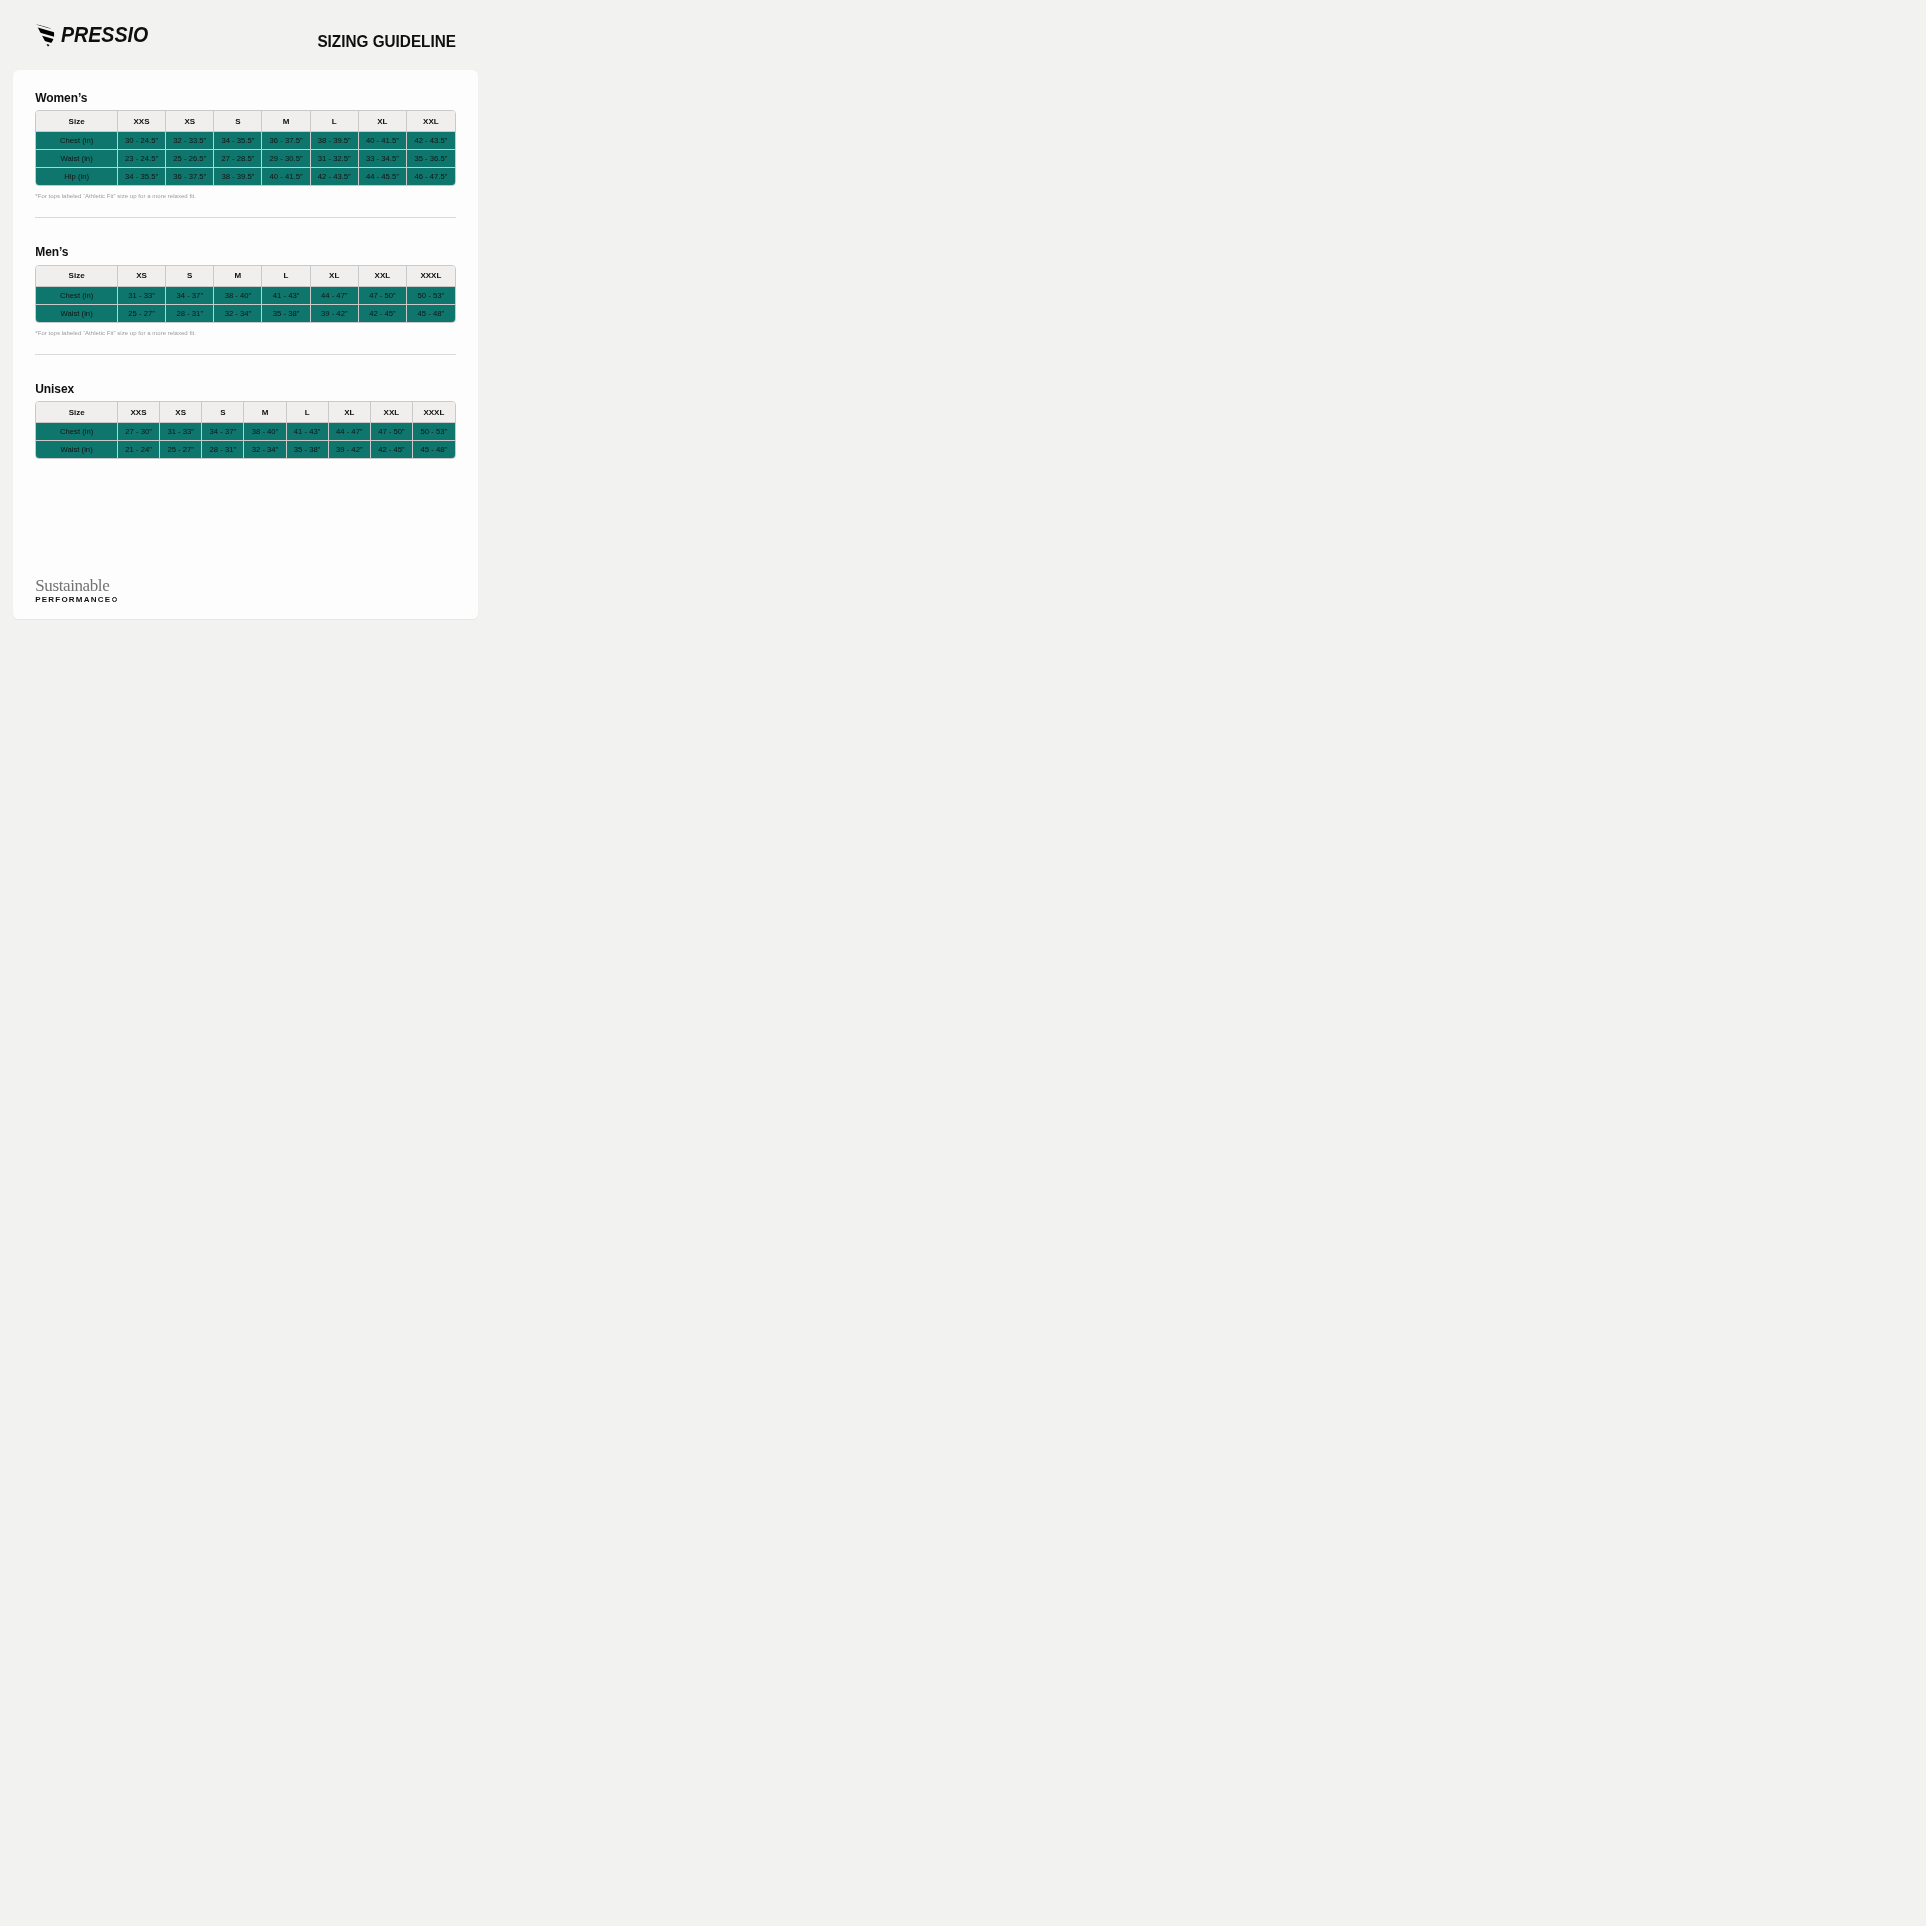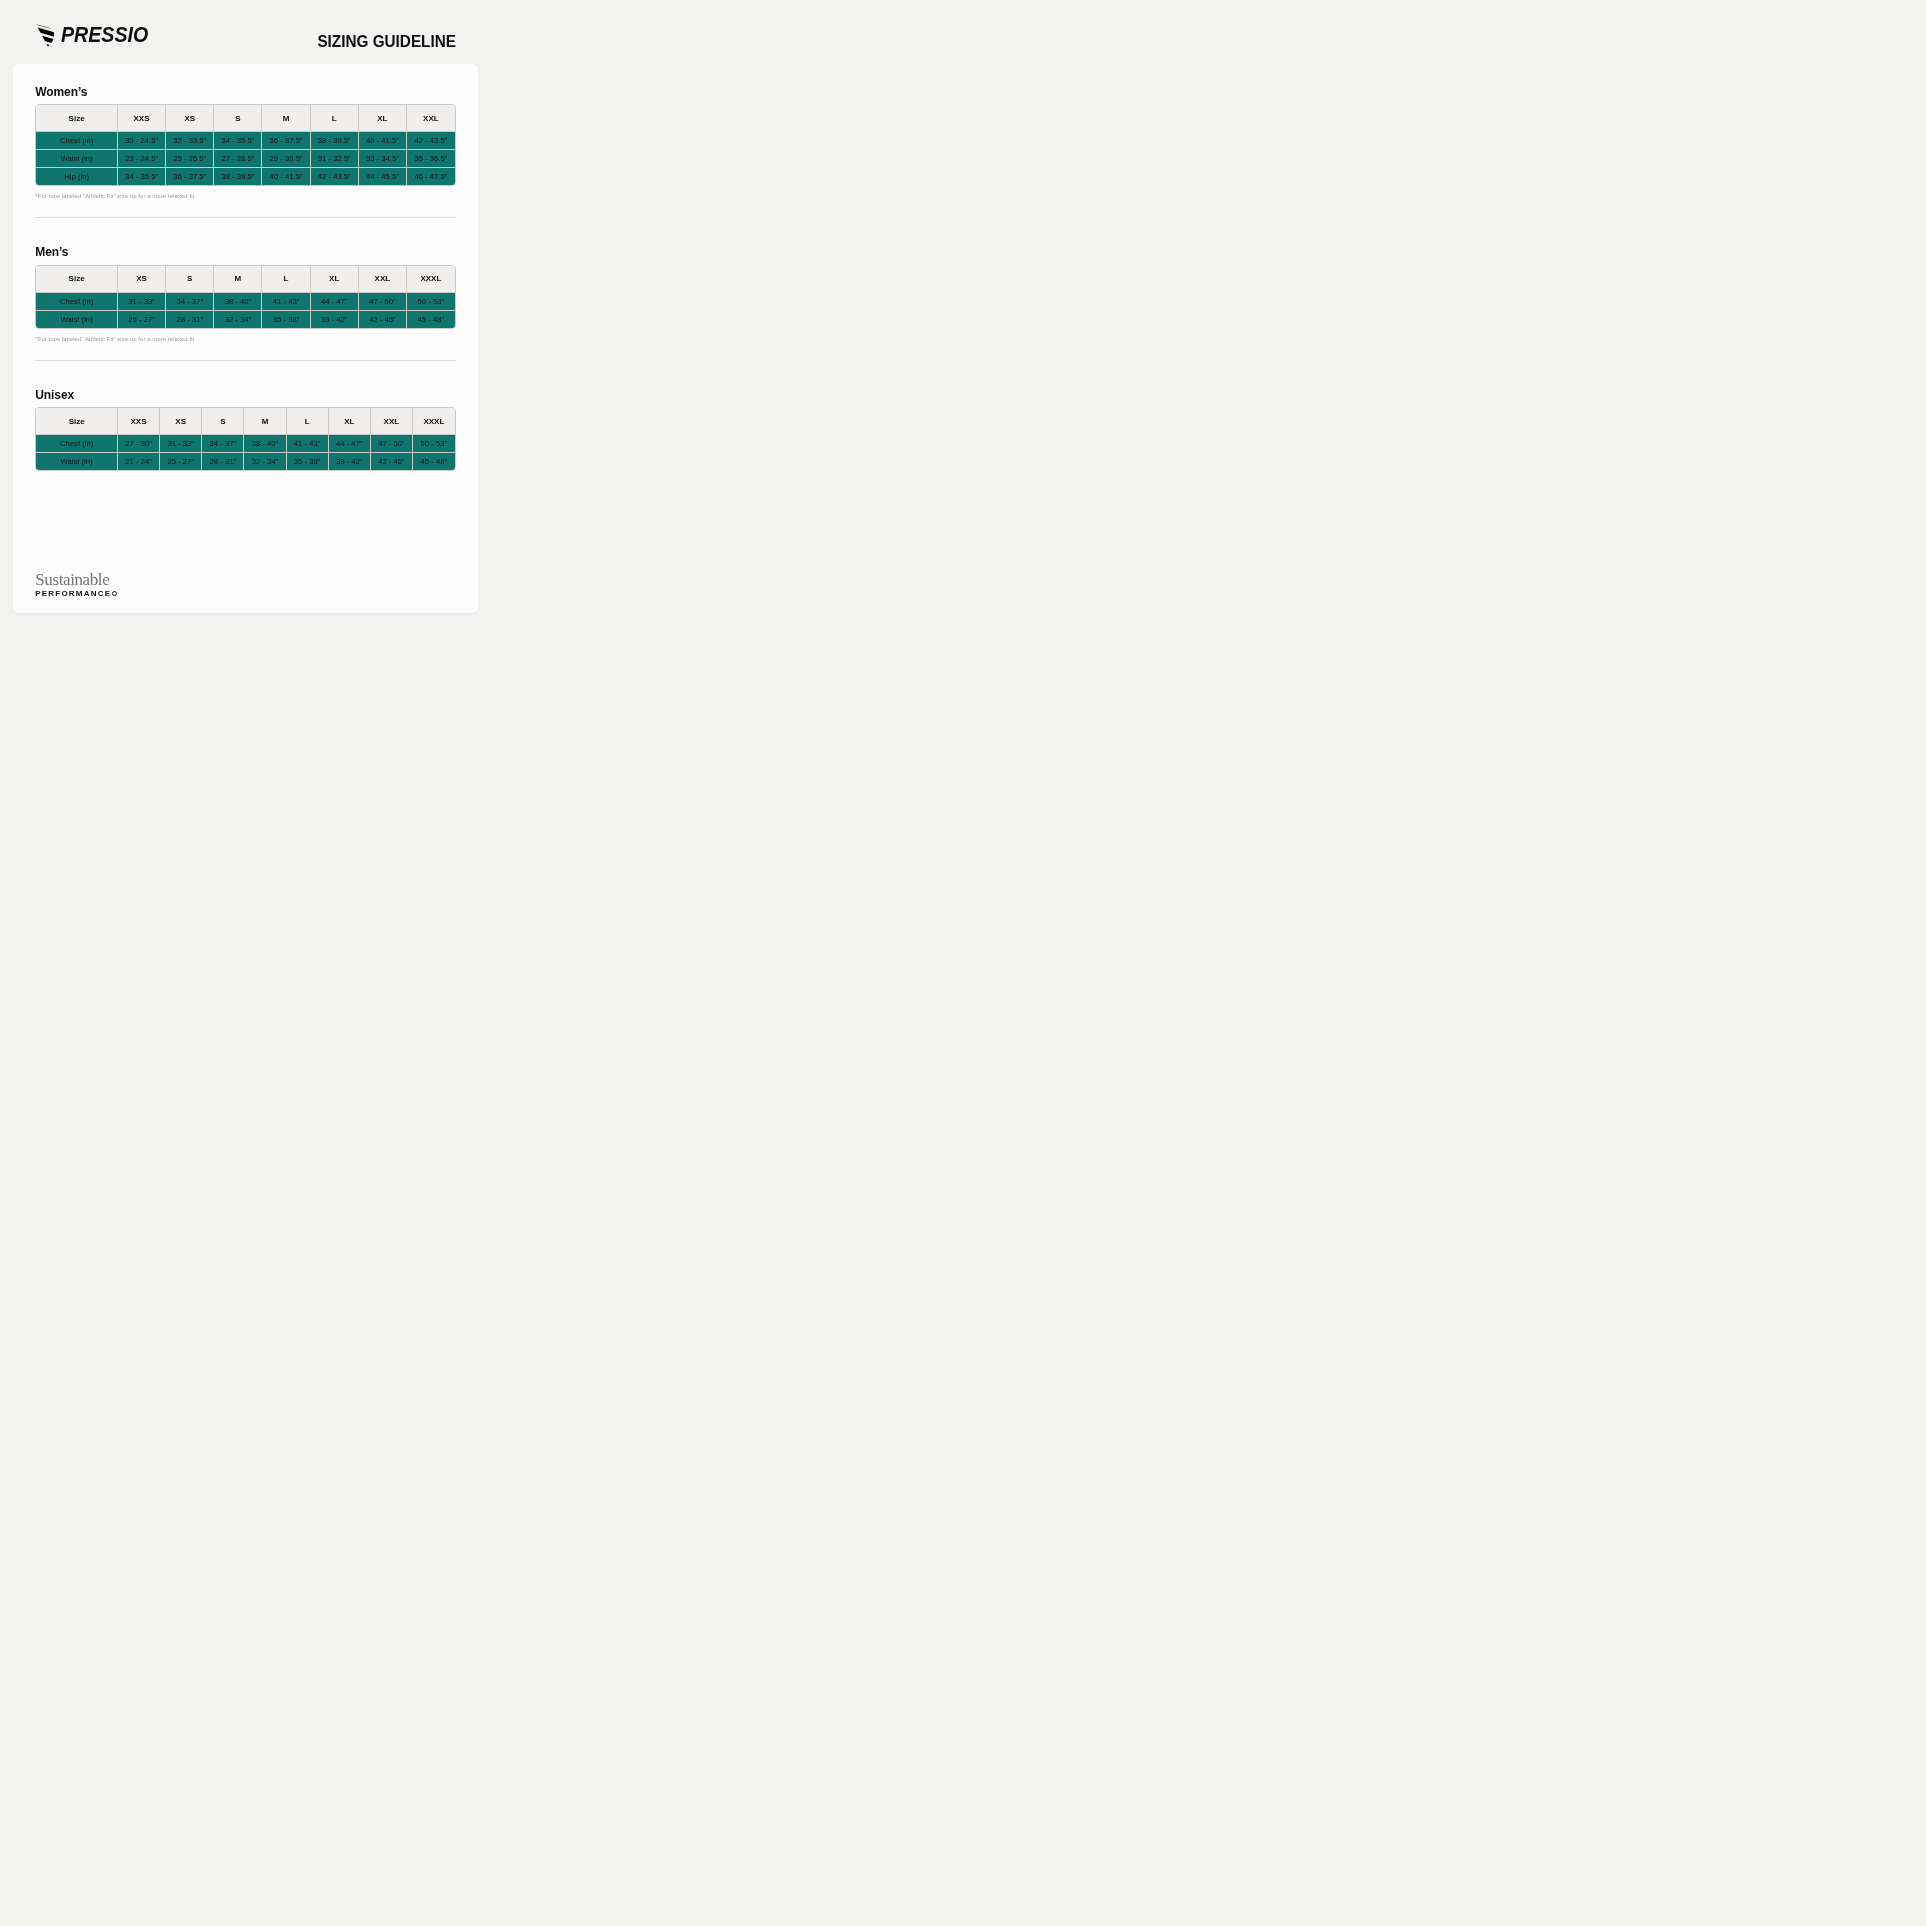--- a/index.html
+++ b/index.html
@@ -25,7 +25,7 @@
   }
   
   .card{
-    position:absolute;left:13px;top:64px;width:465px;height:549px;
+    position:absolute;left:13px;top:70px;width:465px;height:549px;
     box-sizing:border-box;padding:21.6px 22.3px 0 22.3px;
     background:#fdfdfd;border-radius:5.4px;
     box-shadow:0 0.4px 1.2px rgba(0,0,0,.05);

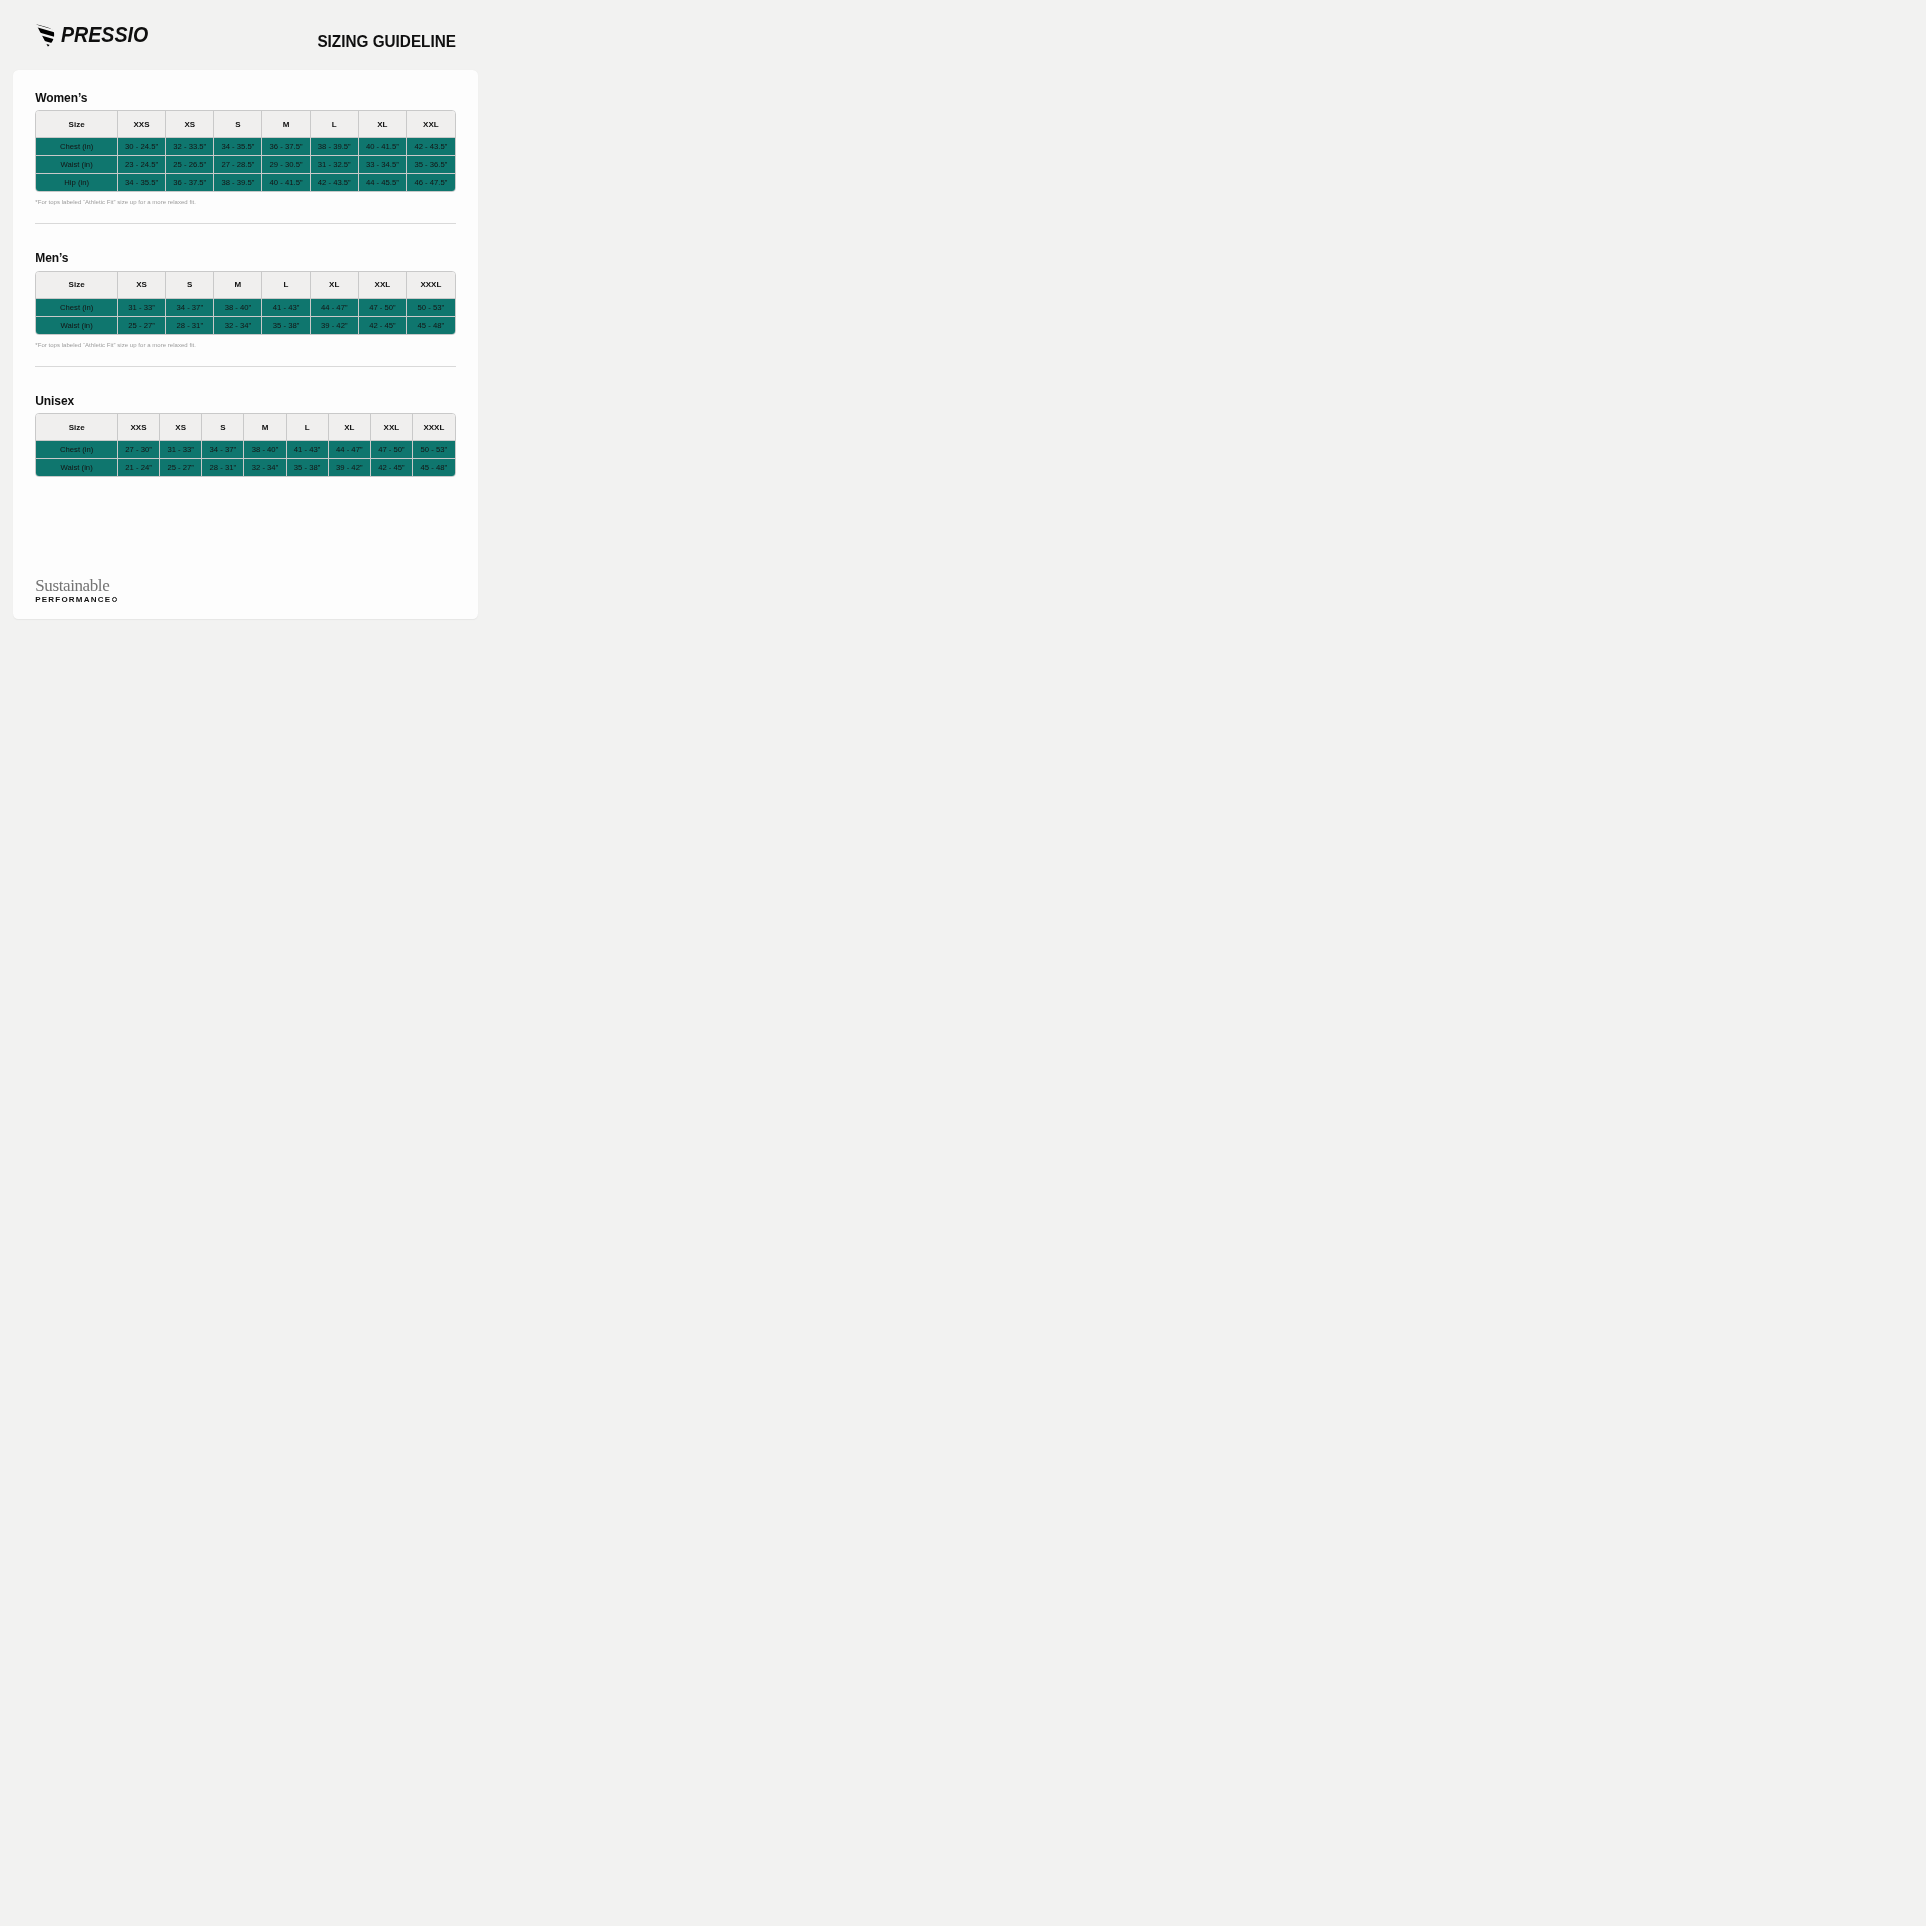--- a/index.html
+++ b/index.html
@@ -46,7 +46,7 @@
   }
   .size-table tr > *:last-child{border-right:none;}
   .size-table tbody tr:last-child td{border-bottom:none;}
-  .size-table th{height:26px;font-size:8px;font-weight:bold;background:#f0efee;}
+  .size-table th{height:20px;font-size:8px;font-weight:bold;background:#f0efee;}
   .size-table td{height:17px;font-size:7.7px;font-weight:normal;color:#141414;background:#0f766e;}
   .footnote{
     margin:7px 0 0 0;font-size:6px;line-height:1.2;color:#9c9c9c;letter-spacing:0.04px;

